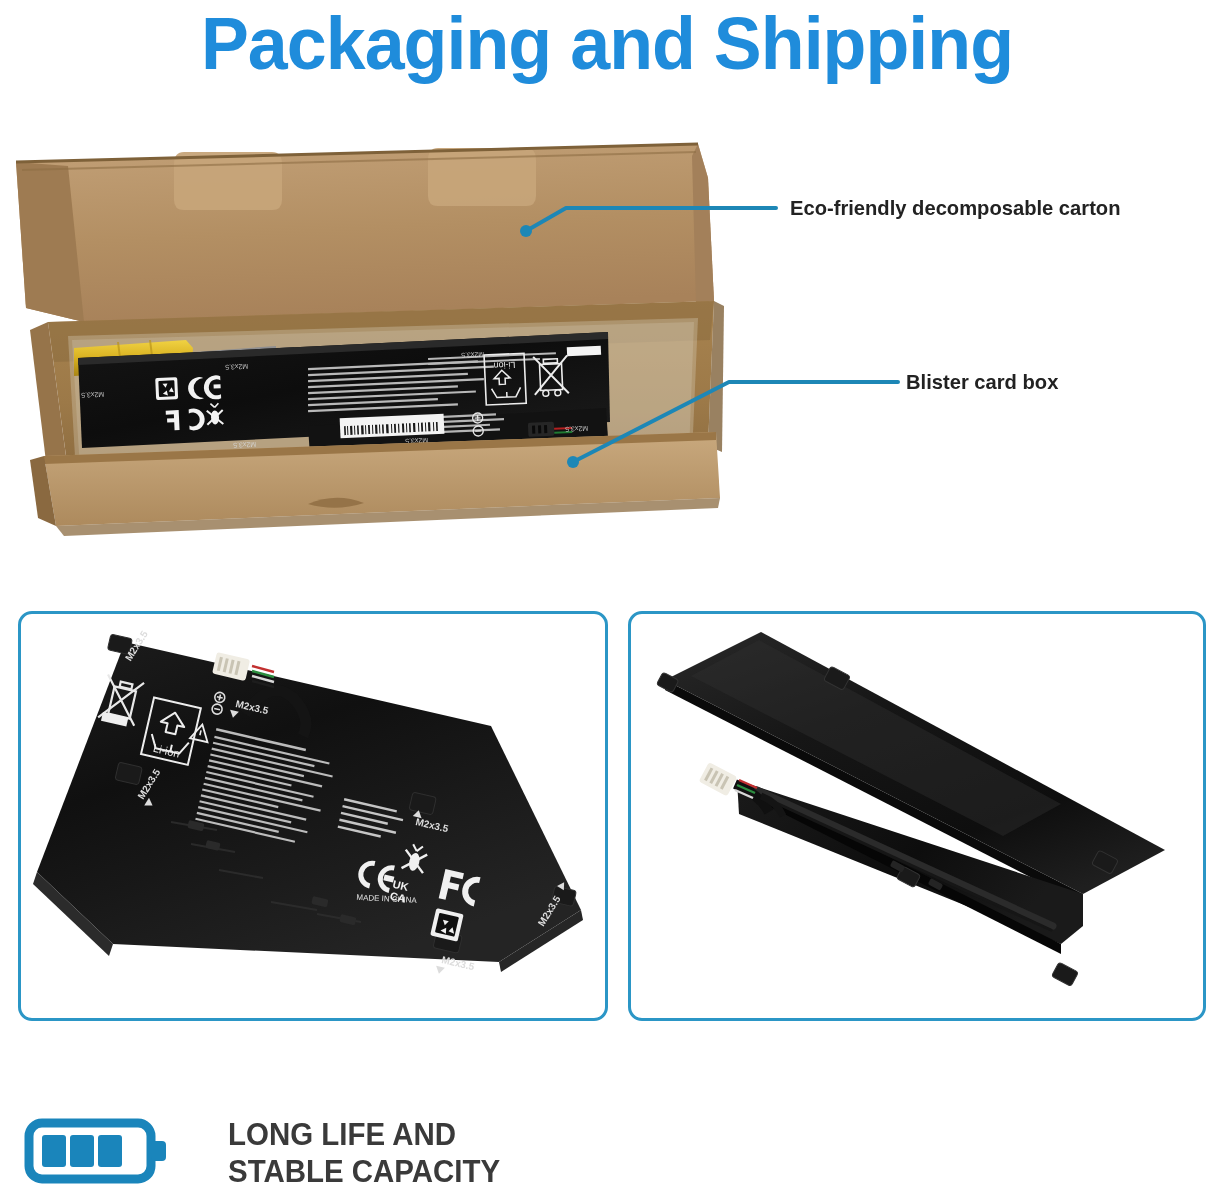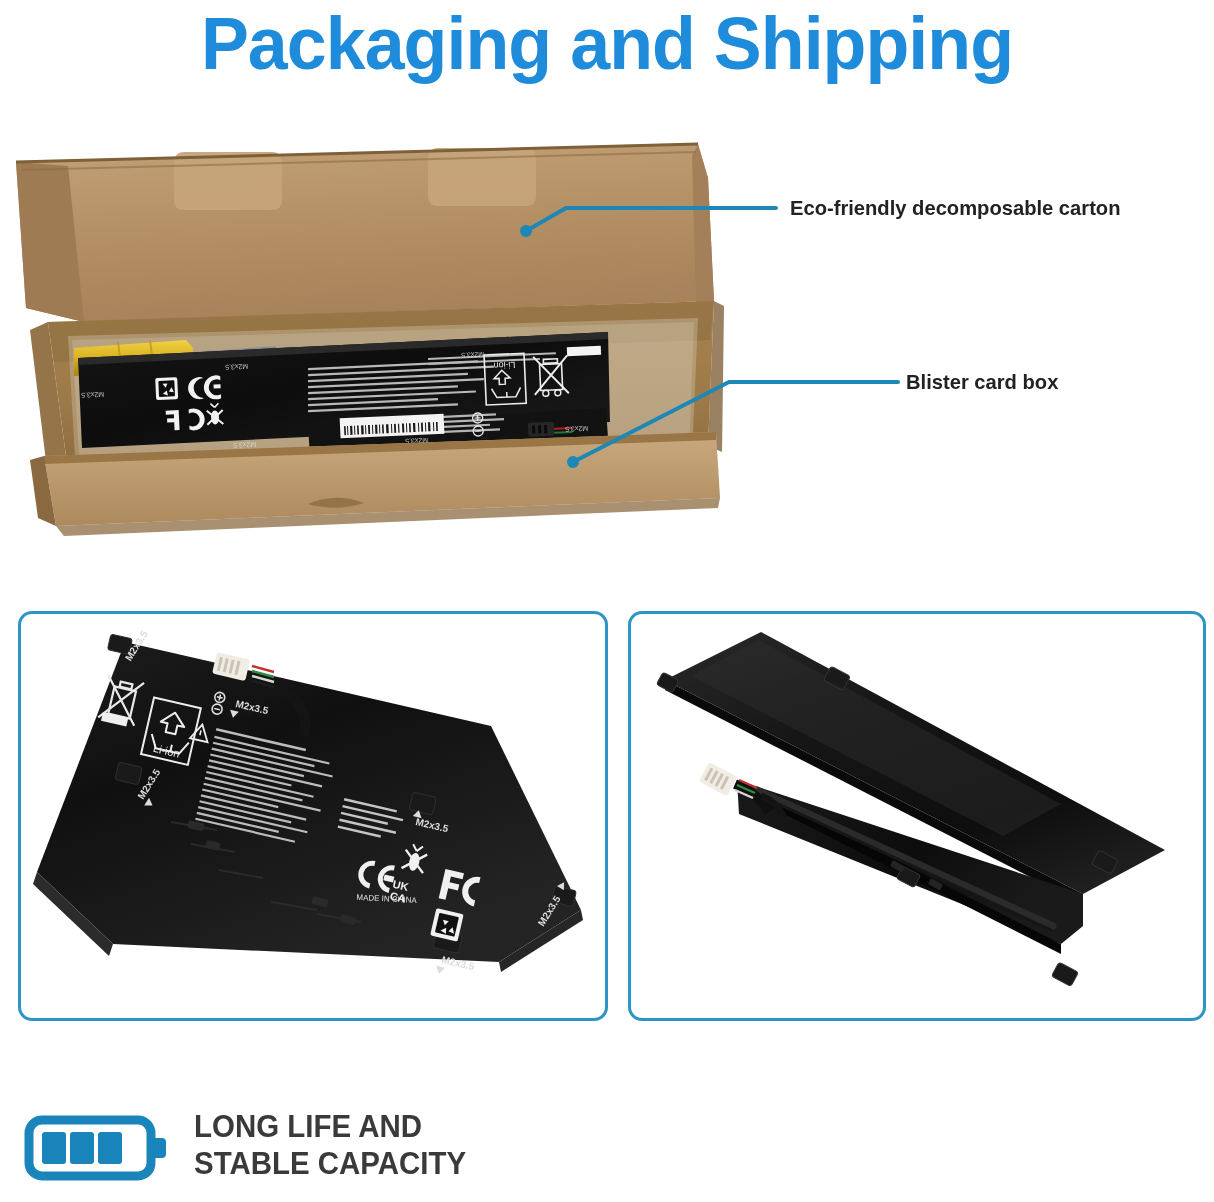--- a/index.html
+++ b/index.html
@@ -61,7 +61,7 @@
   
   .feature{
     position:absolute;
-    display:flex;
+    display:flex;align-items:center;gap:34px;
   }
   #feature-life{left:24px;top:1108px;width:570px;height:90px;}
   #feature-build{left:645px;top:1108px;width:560px;height:90px;}

